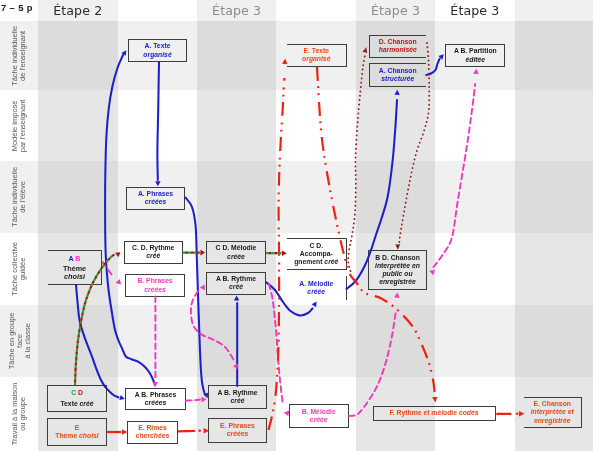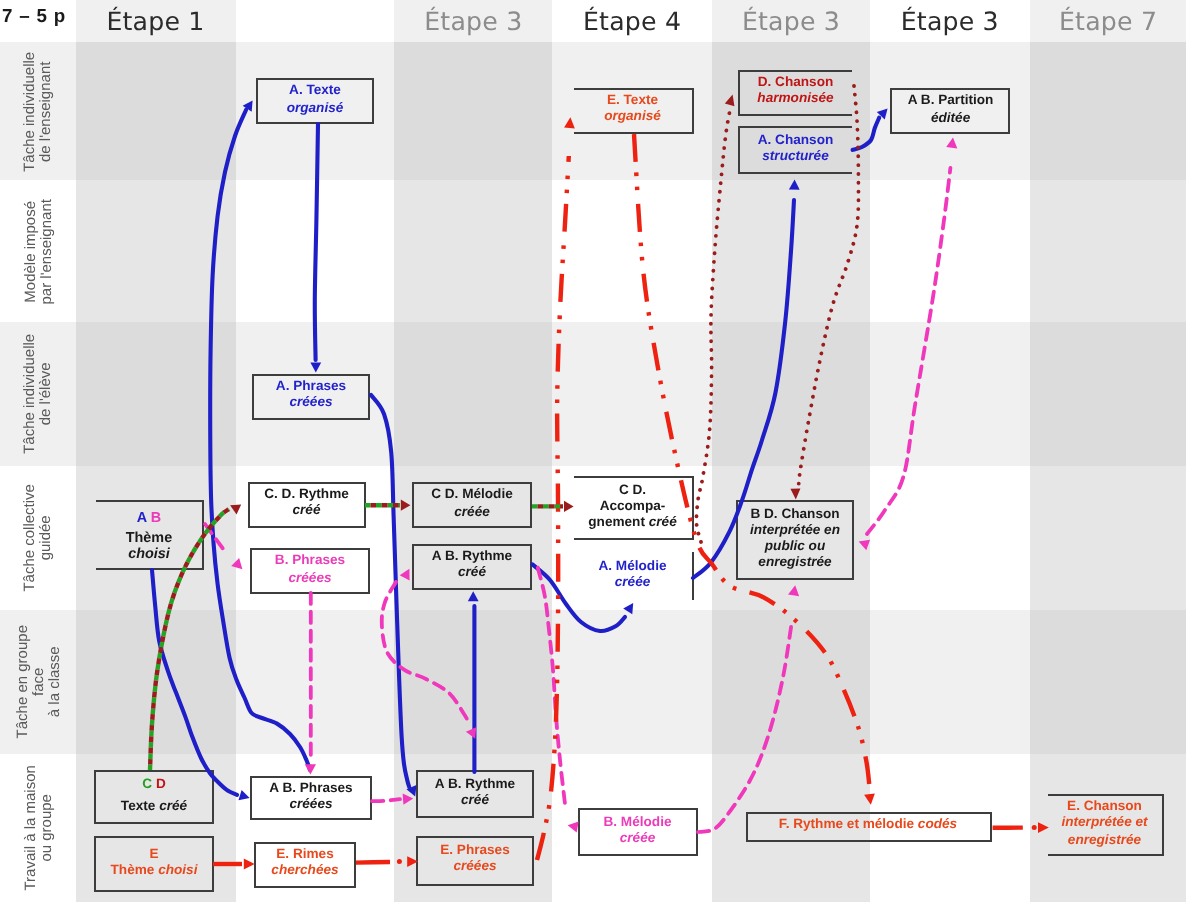--- a/index.html
+++ b/index.html
@@ -93,7 +93,7 @@
 <div class="cell" style="left:514.6px;top:0;width:78.9px;height:21px;background:#f0f0f0;"></div>
 </div>
 <div class="corner">7 – 5 p</div>
-<div class="hdr" style="left:38.0px;top:0;width:79.5px;height:21px;">Étape 1</div>
+<div class="hdr" style="left:38.0px;top:0;width:79.5px;height:21px;">Étape 2</div>
 <div class="hdr dim" style="left:197.0px;top:0;width:79.3px;height:21px;">Étape 3</div>
 <div class="hdr" style="left:276.3px;top:0;width:79.5px;height:21px;">Étape 4</div>
 <div class="hdr dim" style="left:355.8px;top:0;width:79.4px;height:21px;">Étape 3</div>

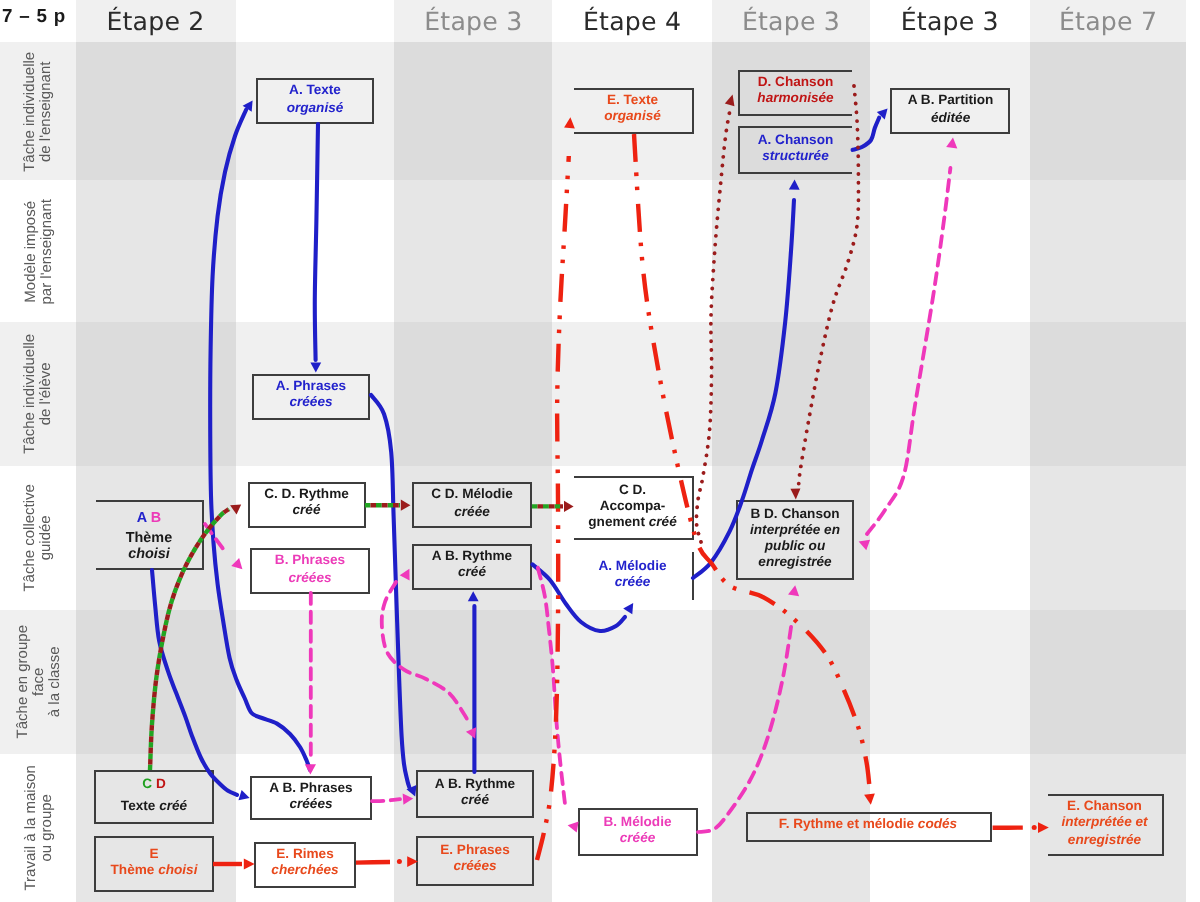--- a/index.html
+++ b/index.html
@@ -95,7 +95,6 @@
 <div class="corner">7 – 5 p</div>
 <div class="hdr" style="left:38.0px;top:0;width:79.5px;height:21px;">Étape 2</div>
 <div class="hdr dim" style="left:197.0px;top:0;width:79.3px;height:21px;">Étape 3</div>
-<div class="hdr" style="left:276.3px;top:0;width:79.5px;height:21px;">Étape 4</div>
 <div class="hdr dim" style="left:355.8px;top:0;width:79.4px;height:21px;">Étape 3</div>
 <div class="hdr" style="left:435.2px;top:0;width:79.4px;height:21px;">Étape 3</div>
 <div class="hdr dim" style="left:514.6px;top:0;width:78.9px;height:21px;">Étape 7</div>

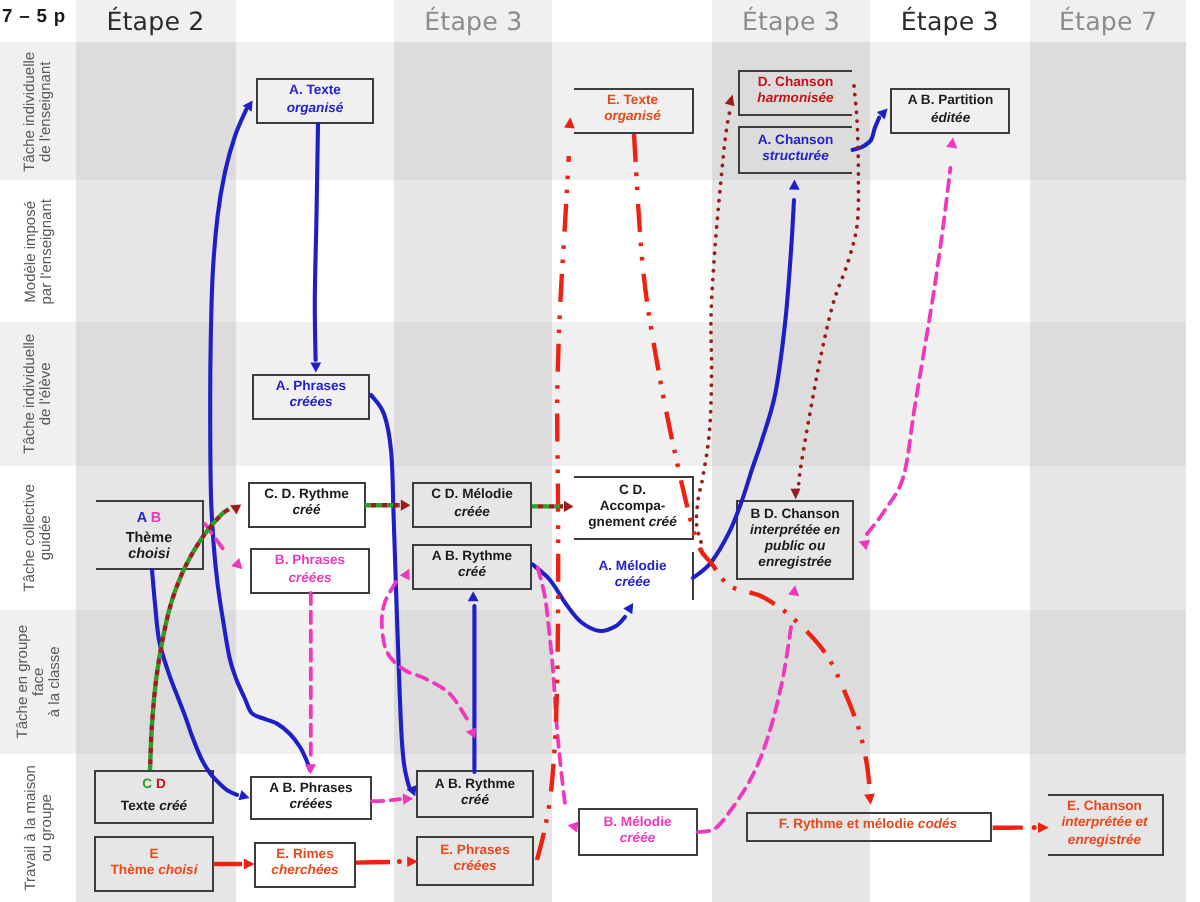--- a/index.html
+++ b/index.html
@@ -97,7 +97,6 @@
 <div class="hdr dim" style="left:197.0px;top:0;width:79.3px;height:21px;">Étape 3</div>
 <div class="hdr dim" style="left:355.8px;top:0;width:79.4px;height:21px;">Étape 3</div>
 <div class="hdr" style="left:435.2px;top:0;width:79.4px;height:21px;">Étape 3</div>
-<div class="hdr dim" style="left:514.6px;top:0;width:78.9px;height:21px;">Étape 7</div>
 <div class="rowlab" style="left:0;top:21.0px;width:38.0px;height:69.0px;">
   <div class="rot">
         <div>Tâche individuelle</div>

